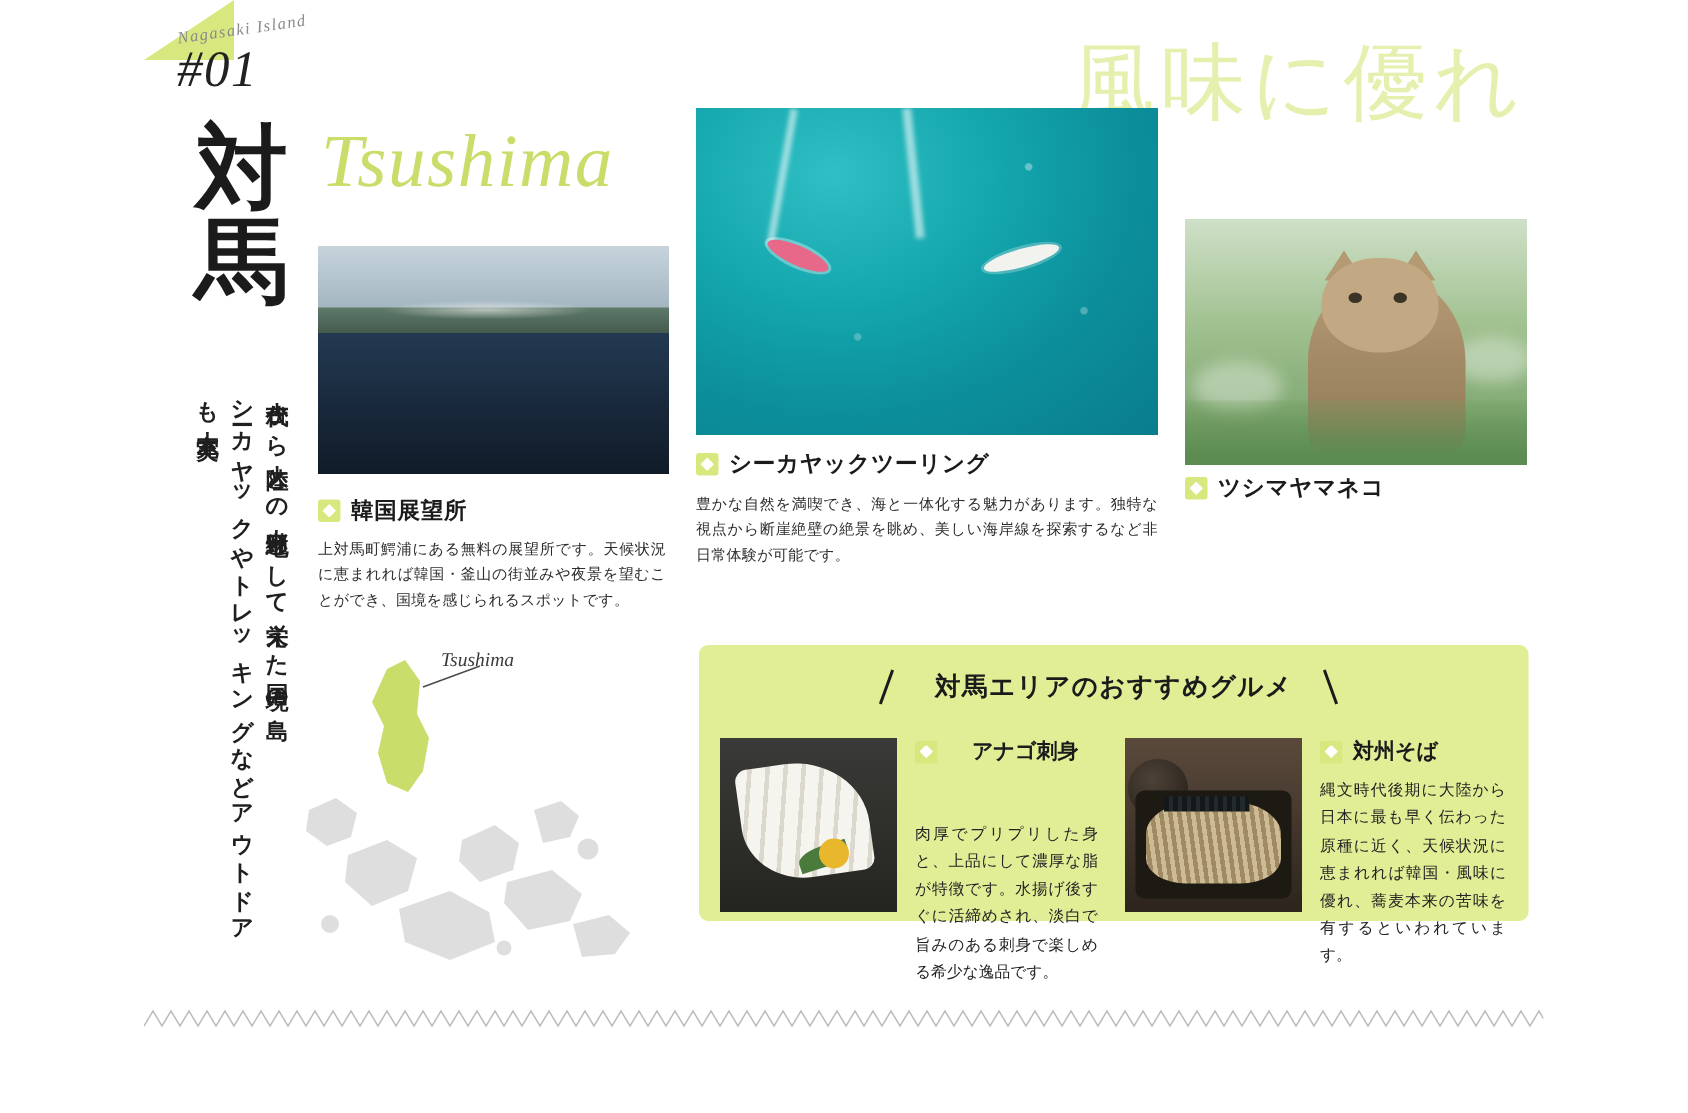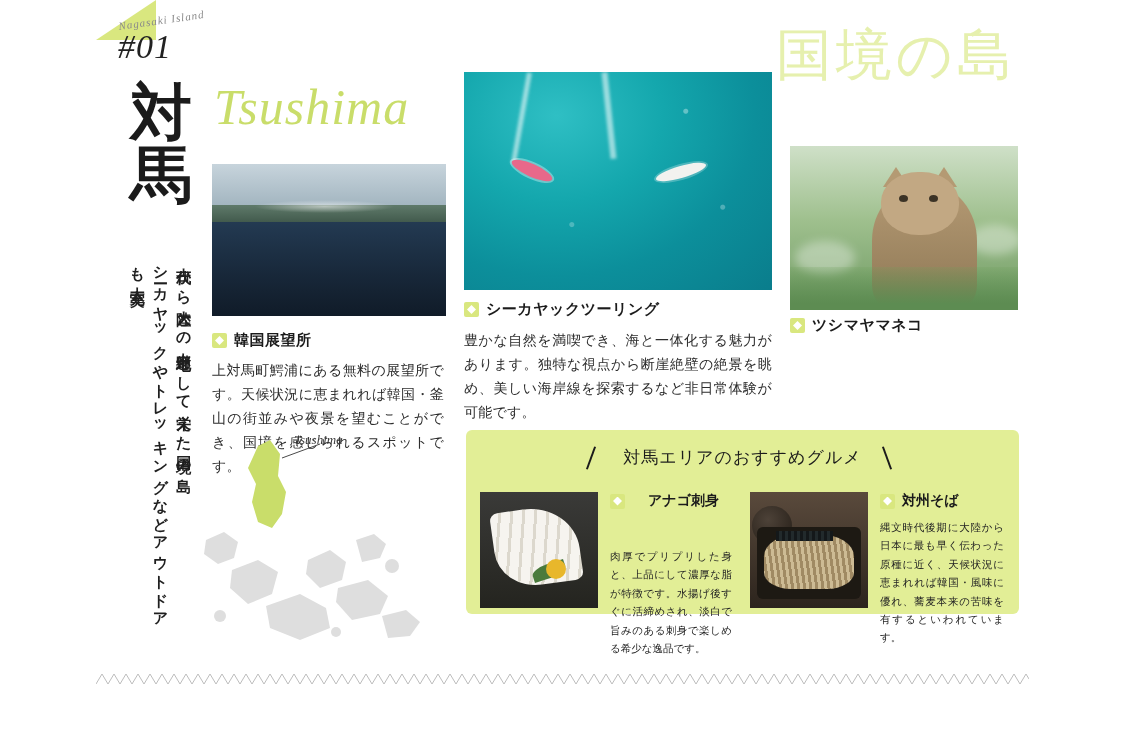--- a/index.html
+++ b/index.html
@@ -363,7 +363,7 @@
   </div>
 
   <div class="romaji-title">Tsushima</div>
-  <div class="big-watermark">国境の島</div>
+  <div class="big-watermark">風味に優れ</div>
 
   <div class="vertical-lead">
     <div class="bold-line">古代から大陸との中継地として栄えた国境の島</div>

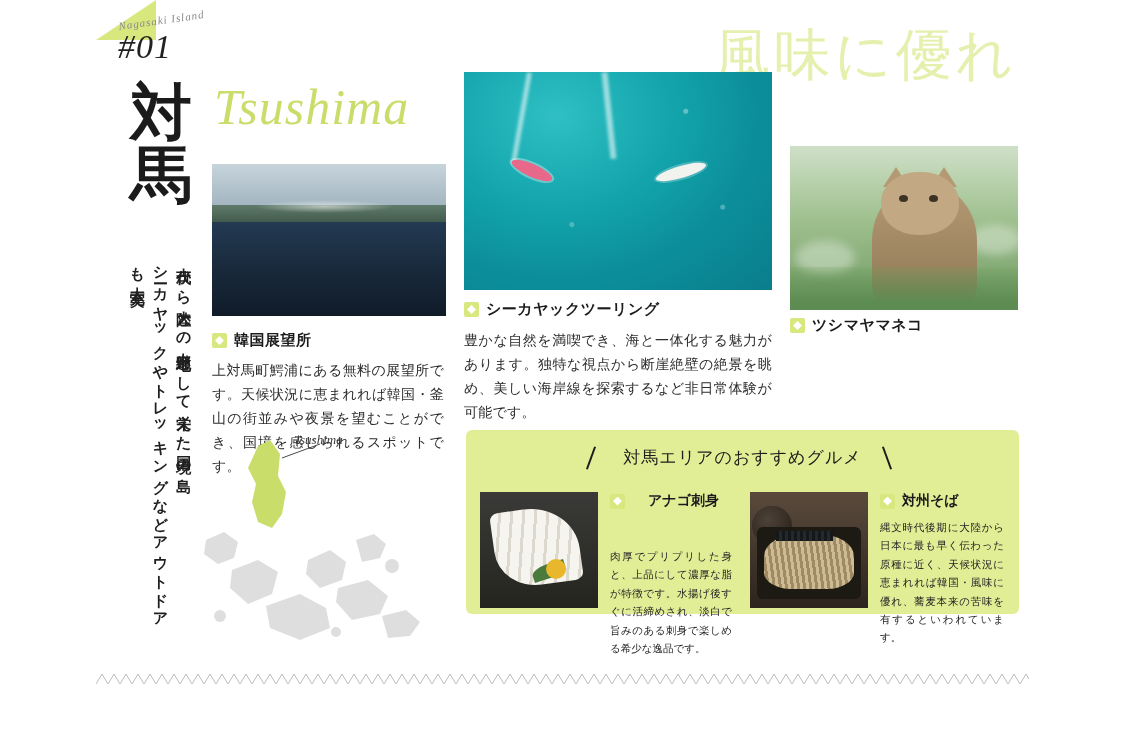--- a/index.html
+++ b/index.html
@@ -142,7 +142,7 @@
   }
   .body-text {
     position: absolute;
-    font-size: 14px;
+    font-size: 10px;
     line-height: 1.72;
     color: #2d2d2d;
     letter-spacing: 0.2px;

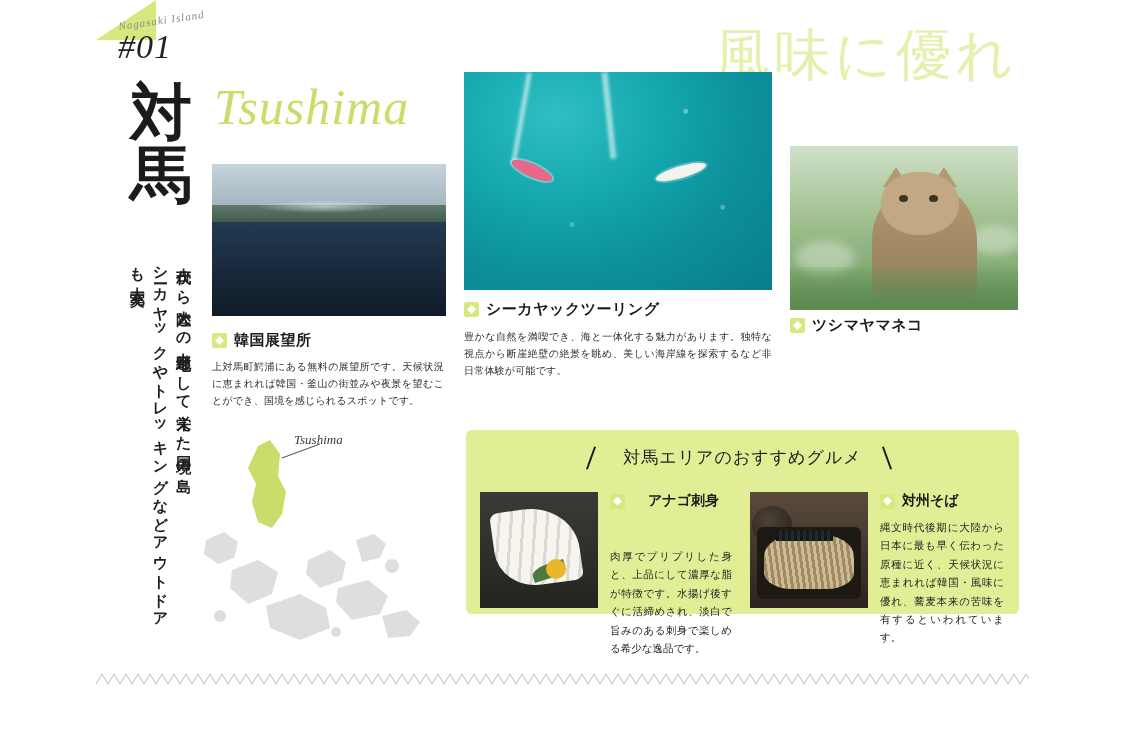--- a/index.html
+++ b/index.html
@@ -310,7 +310,7 @@
     left: 0; right: 0; top: 16px;
     text-align: center;
     font-size: 17px;
-    font-weight: normal;
+    font-weight: bold;
     letter-spacing: 1px;
     color: #1b1b1b;
   }

